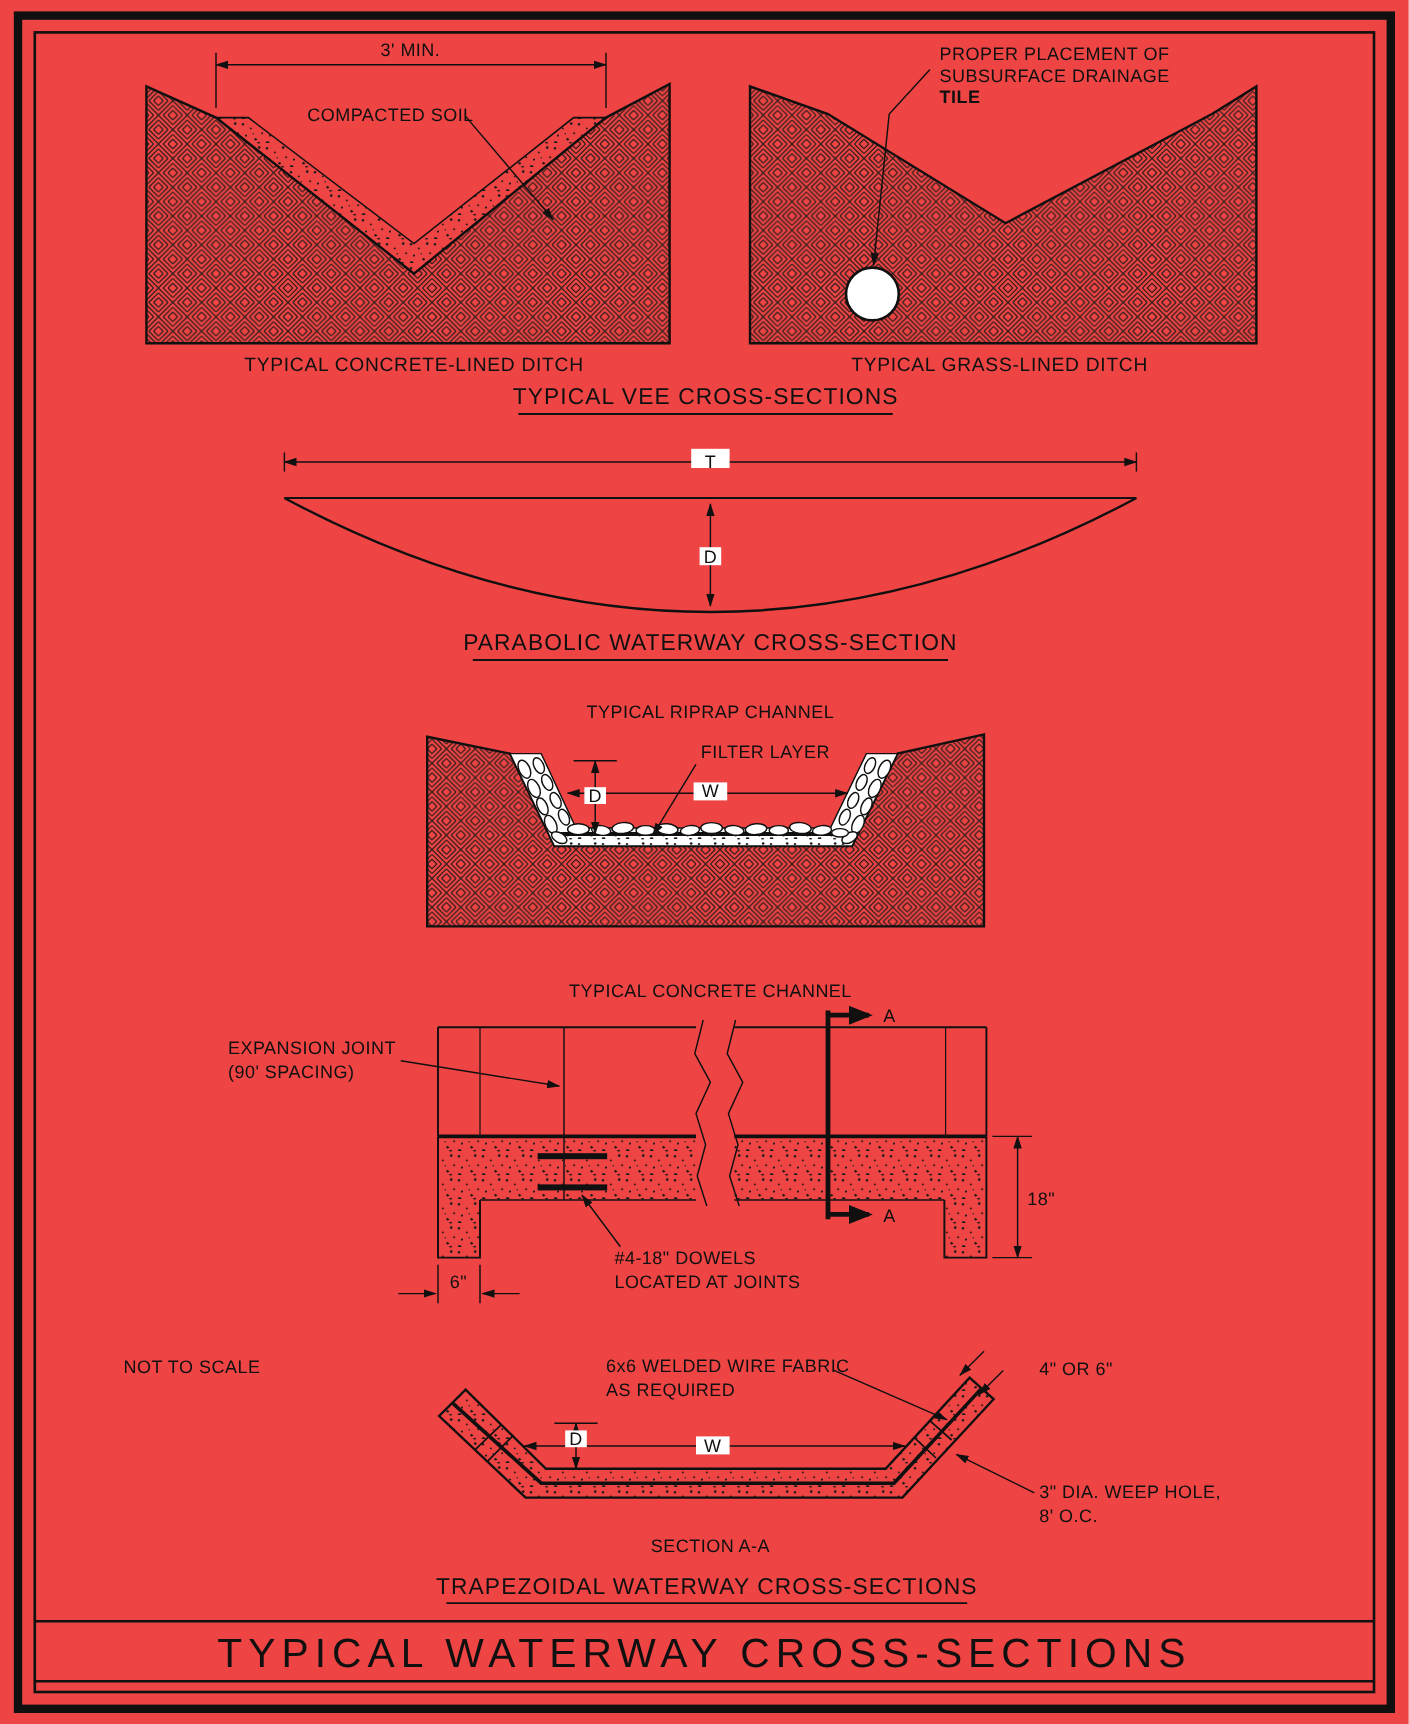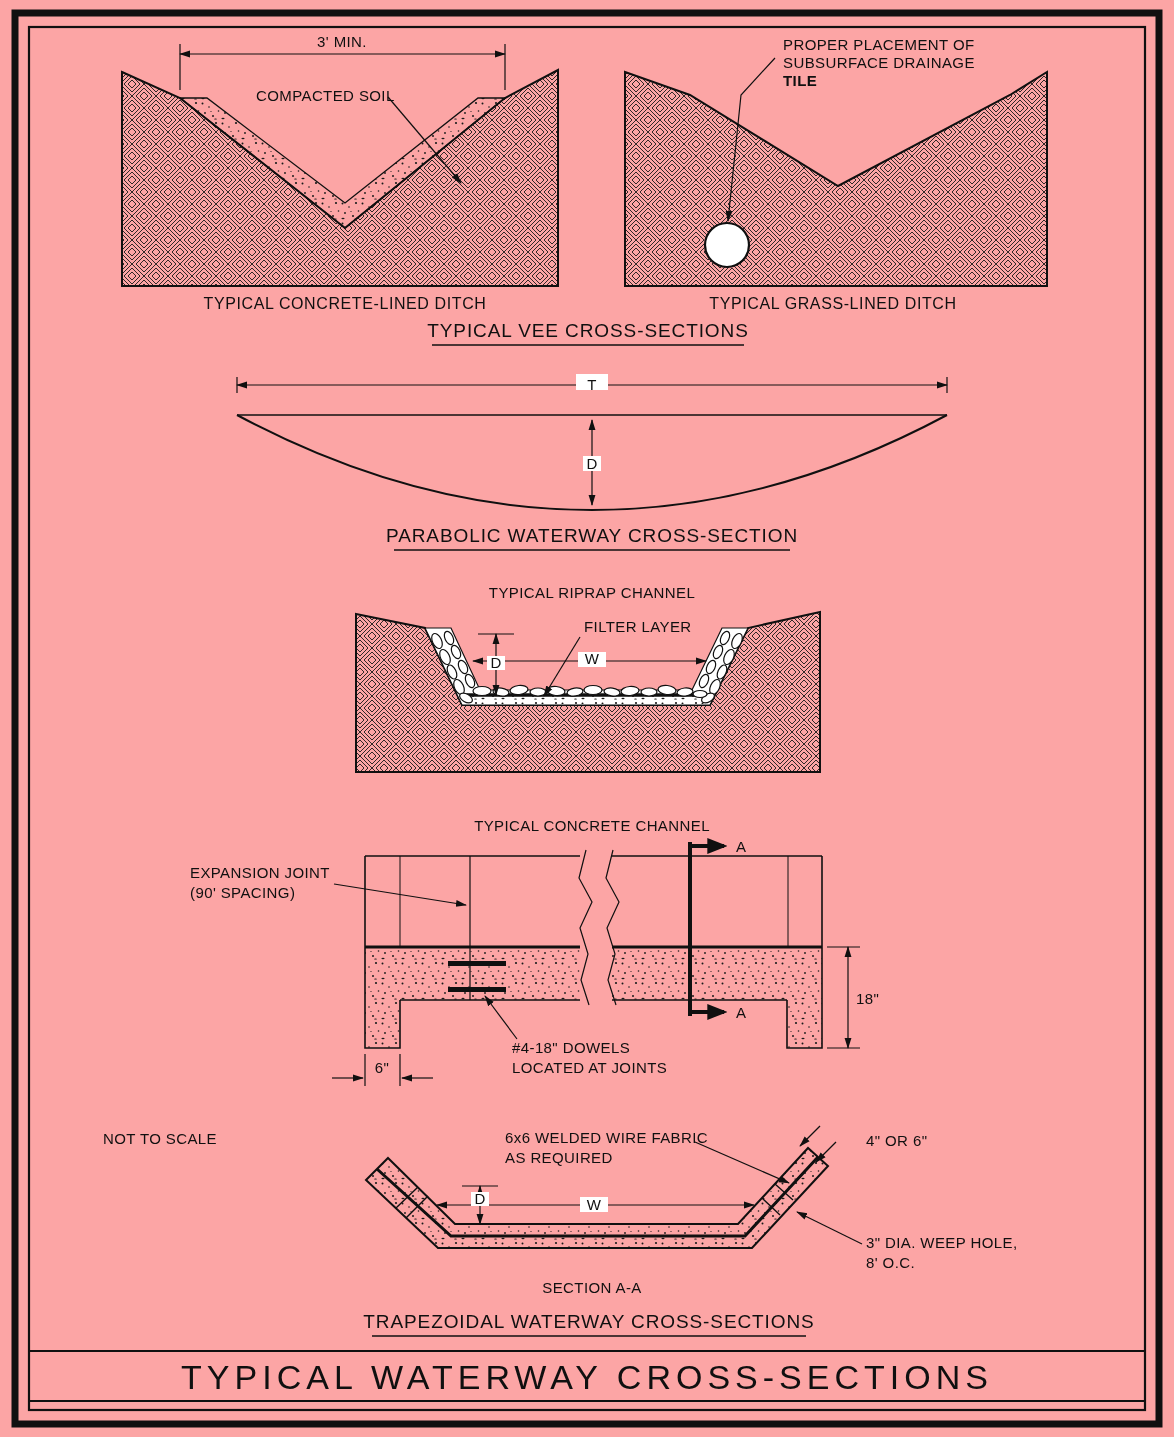--- a/index.html
+++ b/index.html
@@ -3,7 +3,7 @@
 <meta charset="utf-8">
 <style>
   html,body{margin:0;padding:0;background:#ffffff;}
-  .sheet{width:1174px;height:1437px;background:#fca5a5;position:relative;}
+  .sheet{width:1174px;height:1437px;background:#ef4444;position:relative;}
   svg{display:block;}
   text{font-family:"Liberation Sans","DejaVu Sans",sans-serif;fill:#101010;}
   .lbl{font-size:15px;letter-spacing:0.4px;}

